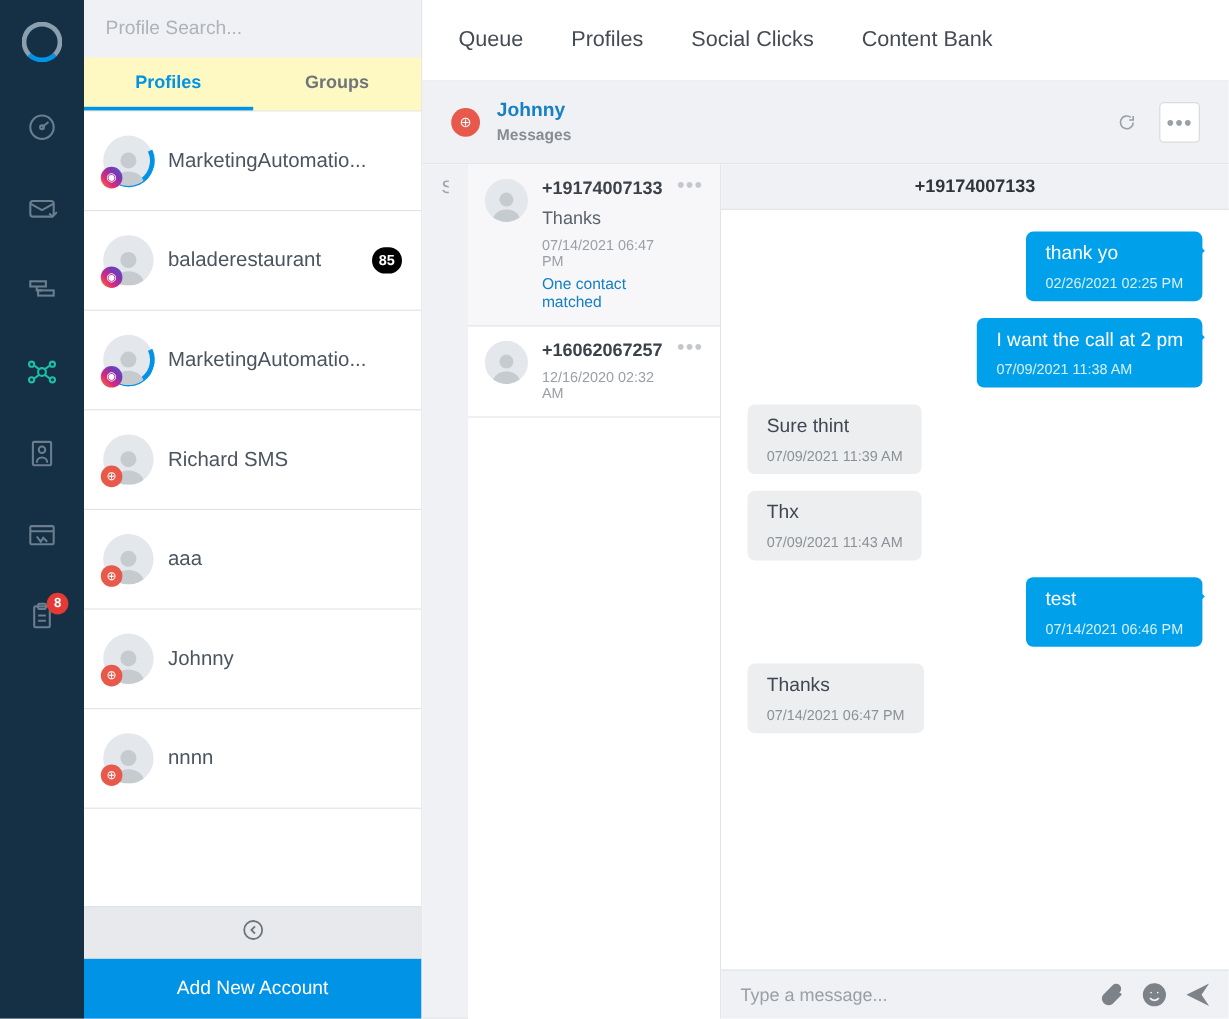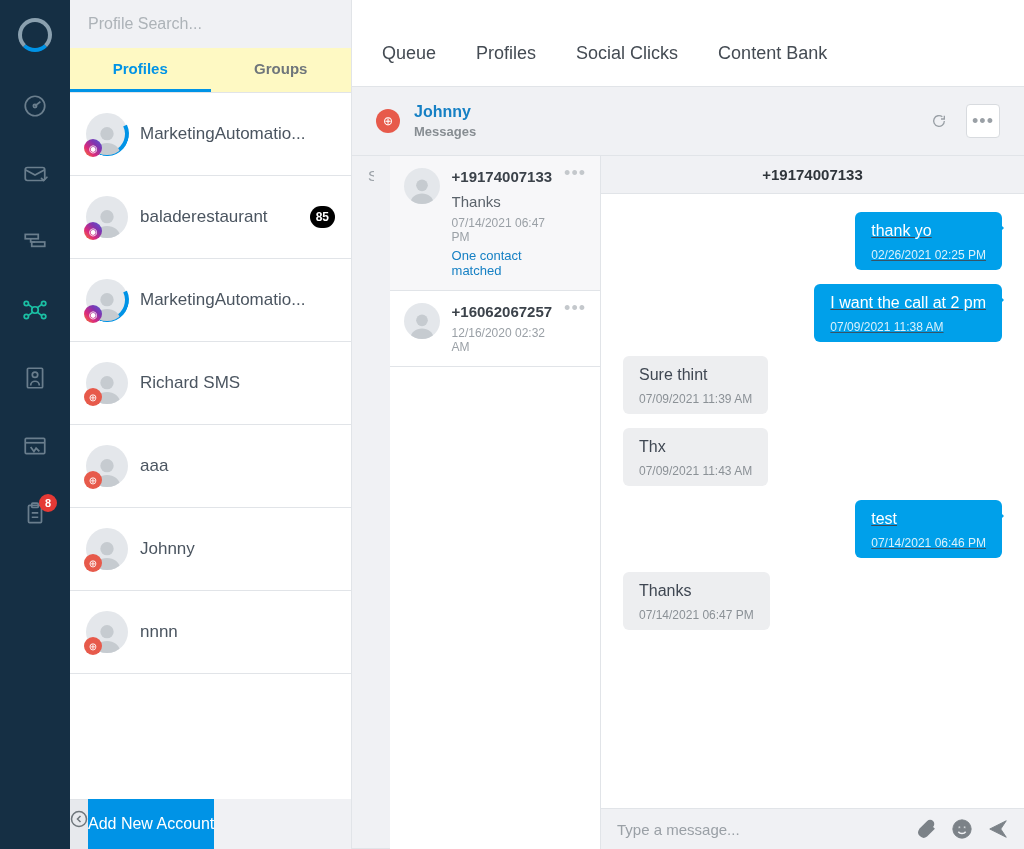--- a/index.html
+++ b/index.html
@@ -55,7 +55,7 @@
 
   
   .main{flex:1;display:flex;flex-direction:column;}
-  .topnav{display:flex;gap:40px;padding:0 30px;height:87px;align-items:flex-end;border-bottom:1px solid var(--border);background:#fff;}
+  .topnav{display:flex;gap:40px;padding:0 30px;height:68px;align-items:flex-start;border-bottom:1px solid var(--border);background:#fff;}
   .topnav .item{font-size:18px;color:#444b53;cursor:pointer;padding:22px 0;position:relative;}
   .topnav .item.active{color:#15b6b0;font-weight:500;}
   .topnav .item.active::after{content:"";position:absolute;left:0;right:0;bottom:-1px;height:4px;background:linear-gradient(90deg,#0b7bd8,#19caa5);}

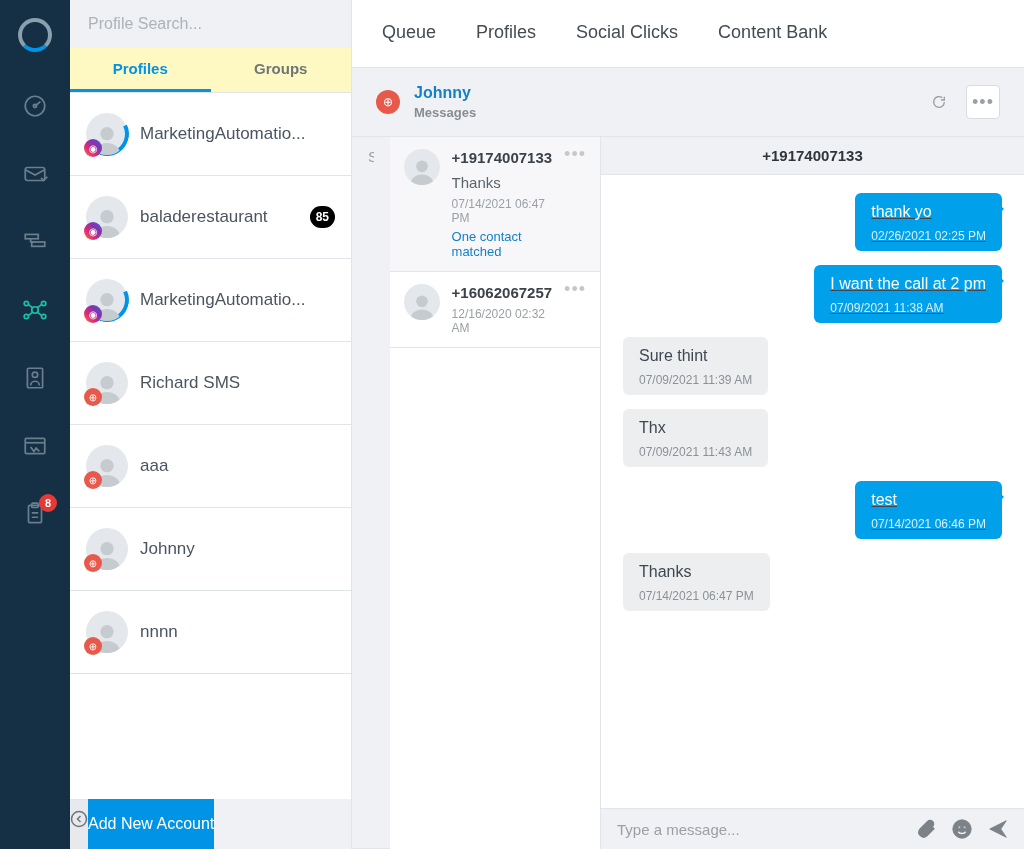--- a/index.html
+++ b/index.html
@@ -90,7 +90,7 @@
   .chat-header{text-align:center;padding:10px;font-weight:700;font-size:15px;color:#2f353b;border-bottom:1px solid var(--border);background:var(--panel-bg);}
   .chat-body{flex:1;overflow:auto;padding:18px 22px;display:flex;flex-direction:column;gap:14px;}
   .bubble-row{display:flex;}
-  .bubble-row.out{justify-content:flex-end;text-decoration:underline;}
+  .bubble-row.out{justify-content:flex-end;}
   .bubble{max-width:70%;padding:10px 16px 8px;border-radius:6px;position:relative;}
   .bubble.in{background:#edeef0;color:#3f4752;}
   .bubble.out{background:var(--msg-out);color:#fff;}

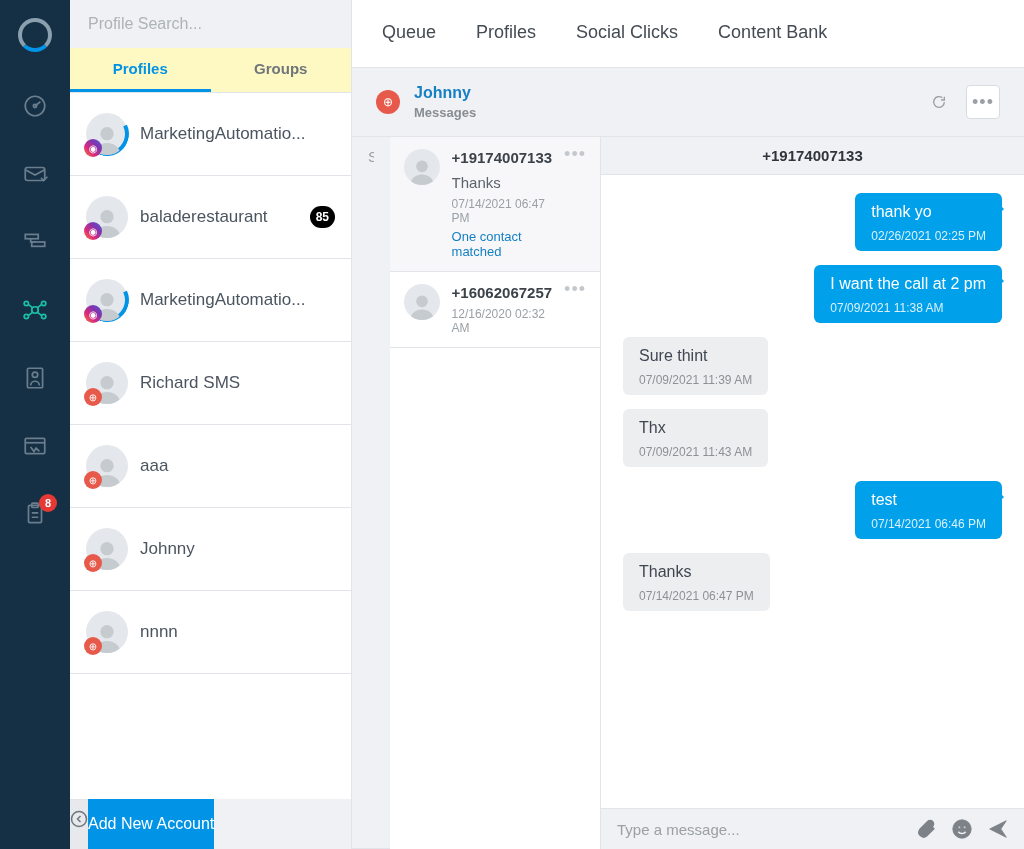--- a/index.html
+++ b/index.html
@@ -48,7 +48,7 @@
   .mini.red{background:#e75a4b;}
   .profile-item .name{flex:1;font-size:17px;color:#4b5560;white-space:nowrap;overflow:hidden;text-overflow:ellipsis;}
   .profile-item .pill{background:#000000;color:#fff;border-radius:12px;min-width:24px;height:22px;font-size:12px;line-height:22px;text-align:center;padding:0 6px;font-weight:700;}
-  .profiles-footer{display:flex;}
+  .profiles-footer{display:flex;flex-direction:column;}
   .collapse{background:#e7e9ed;text-align:center;padding:10px 0;cursor:pointer;border-top:1px solid var(--border);}
   .collapse svg{width:18px;height:18px;stroke:#6f767b;fill:none;stroke-width:2;}
   .add-account{background:var(--blue);color:#fff;text-align:center;padding:16px 0;font-size:16px;cursor:pointer;}

